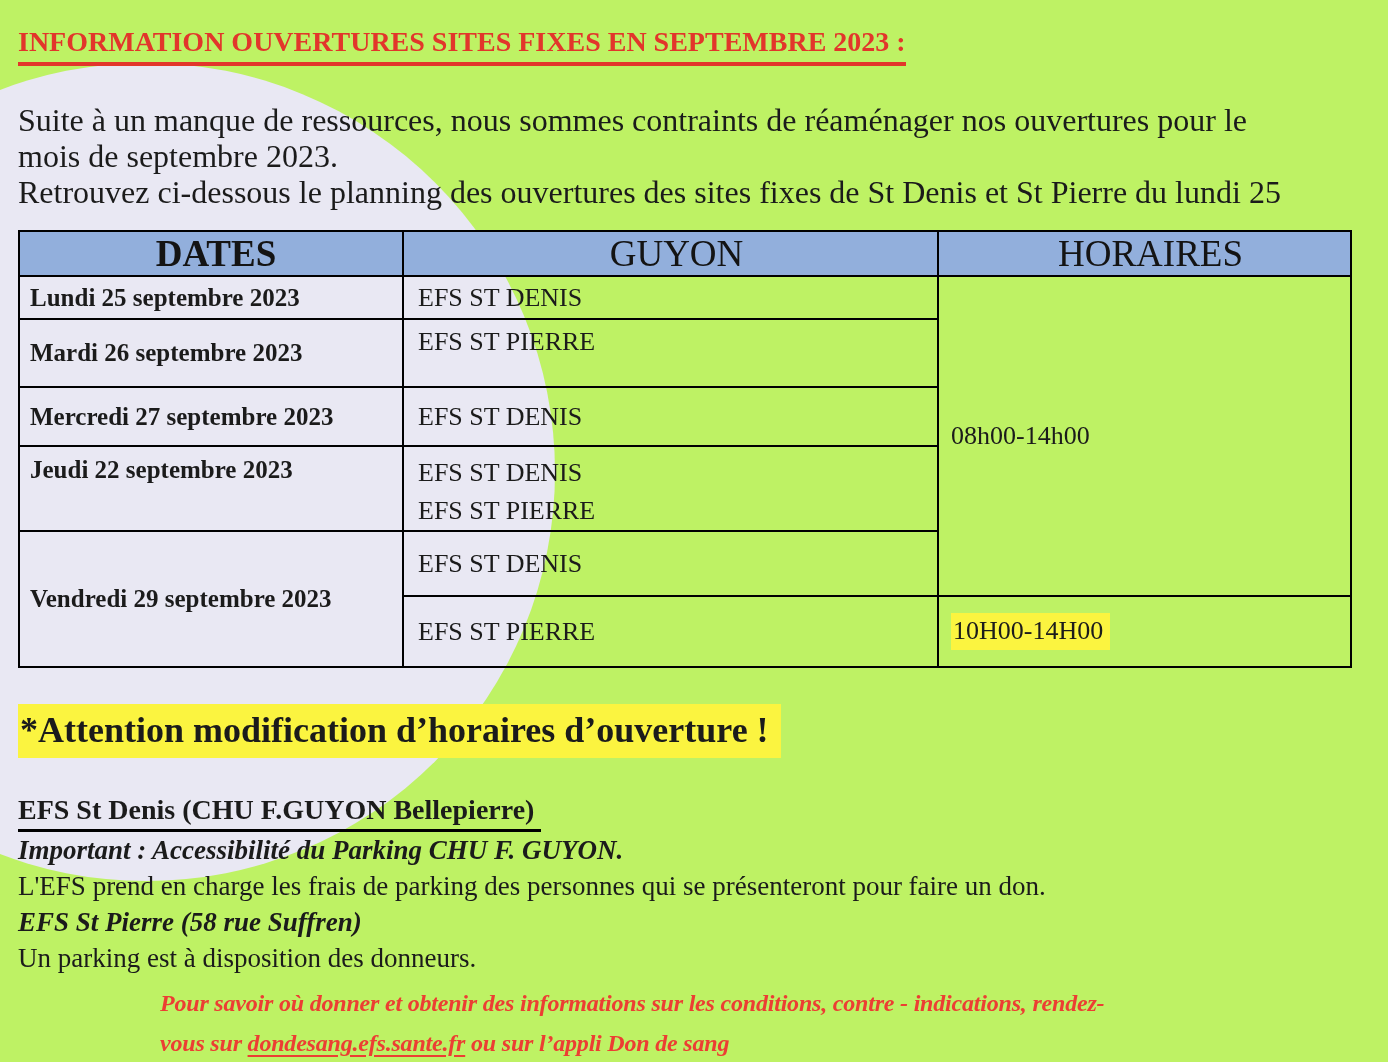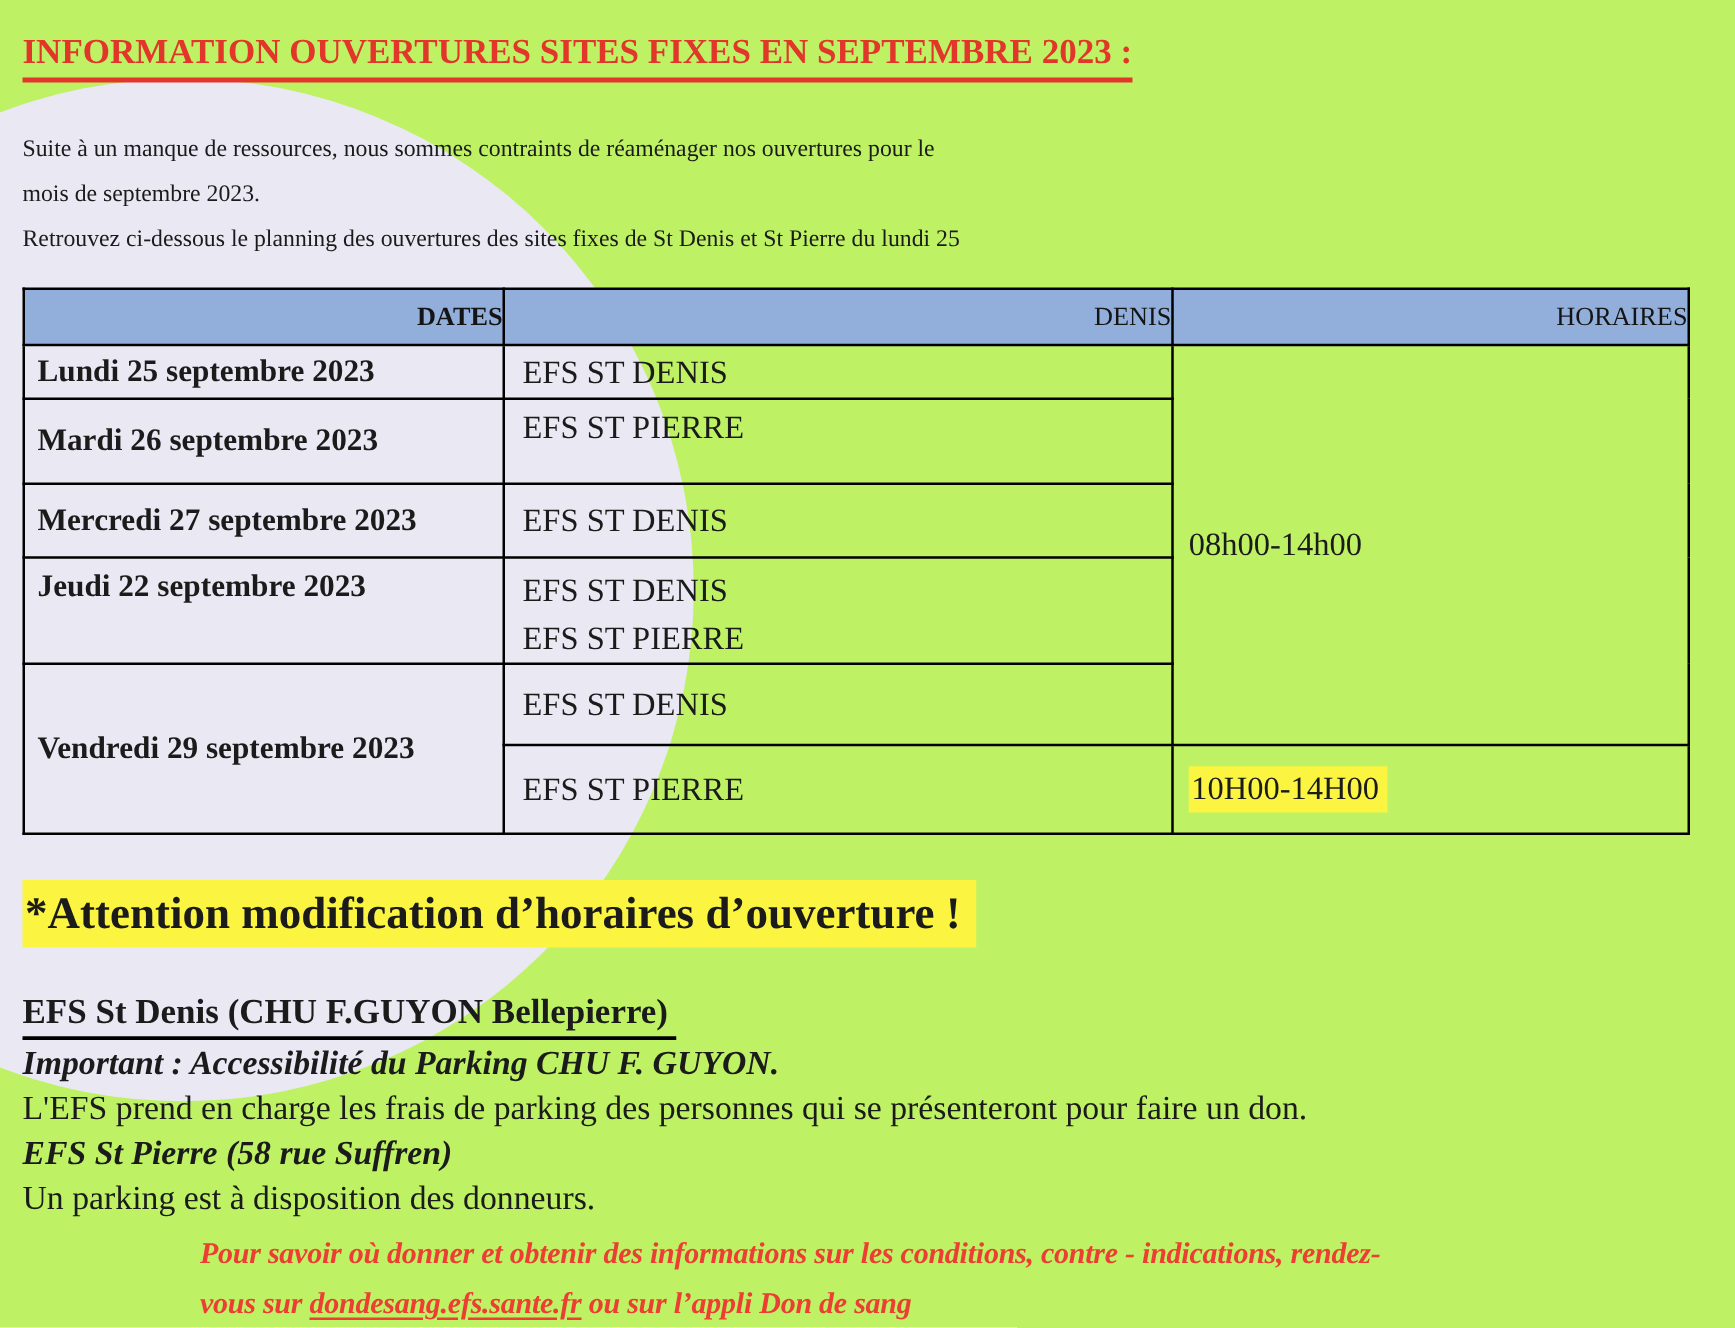--- a/index.html
+++ b/index.html
@@ -37,7 +37,7 @@
     padding-bottom: 4px;
   }
 
-  .intro { margin: 36px 18px 0 18px; font-size: 19px; line-height: 36px; }
+  .intro { margin: 36px 18px 0 18px; font-size: 32px; line-height: 36px; }
   .intro div { white-space: nowrap; }
 
   table.schedule {

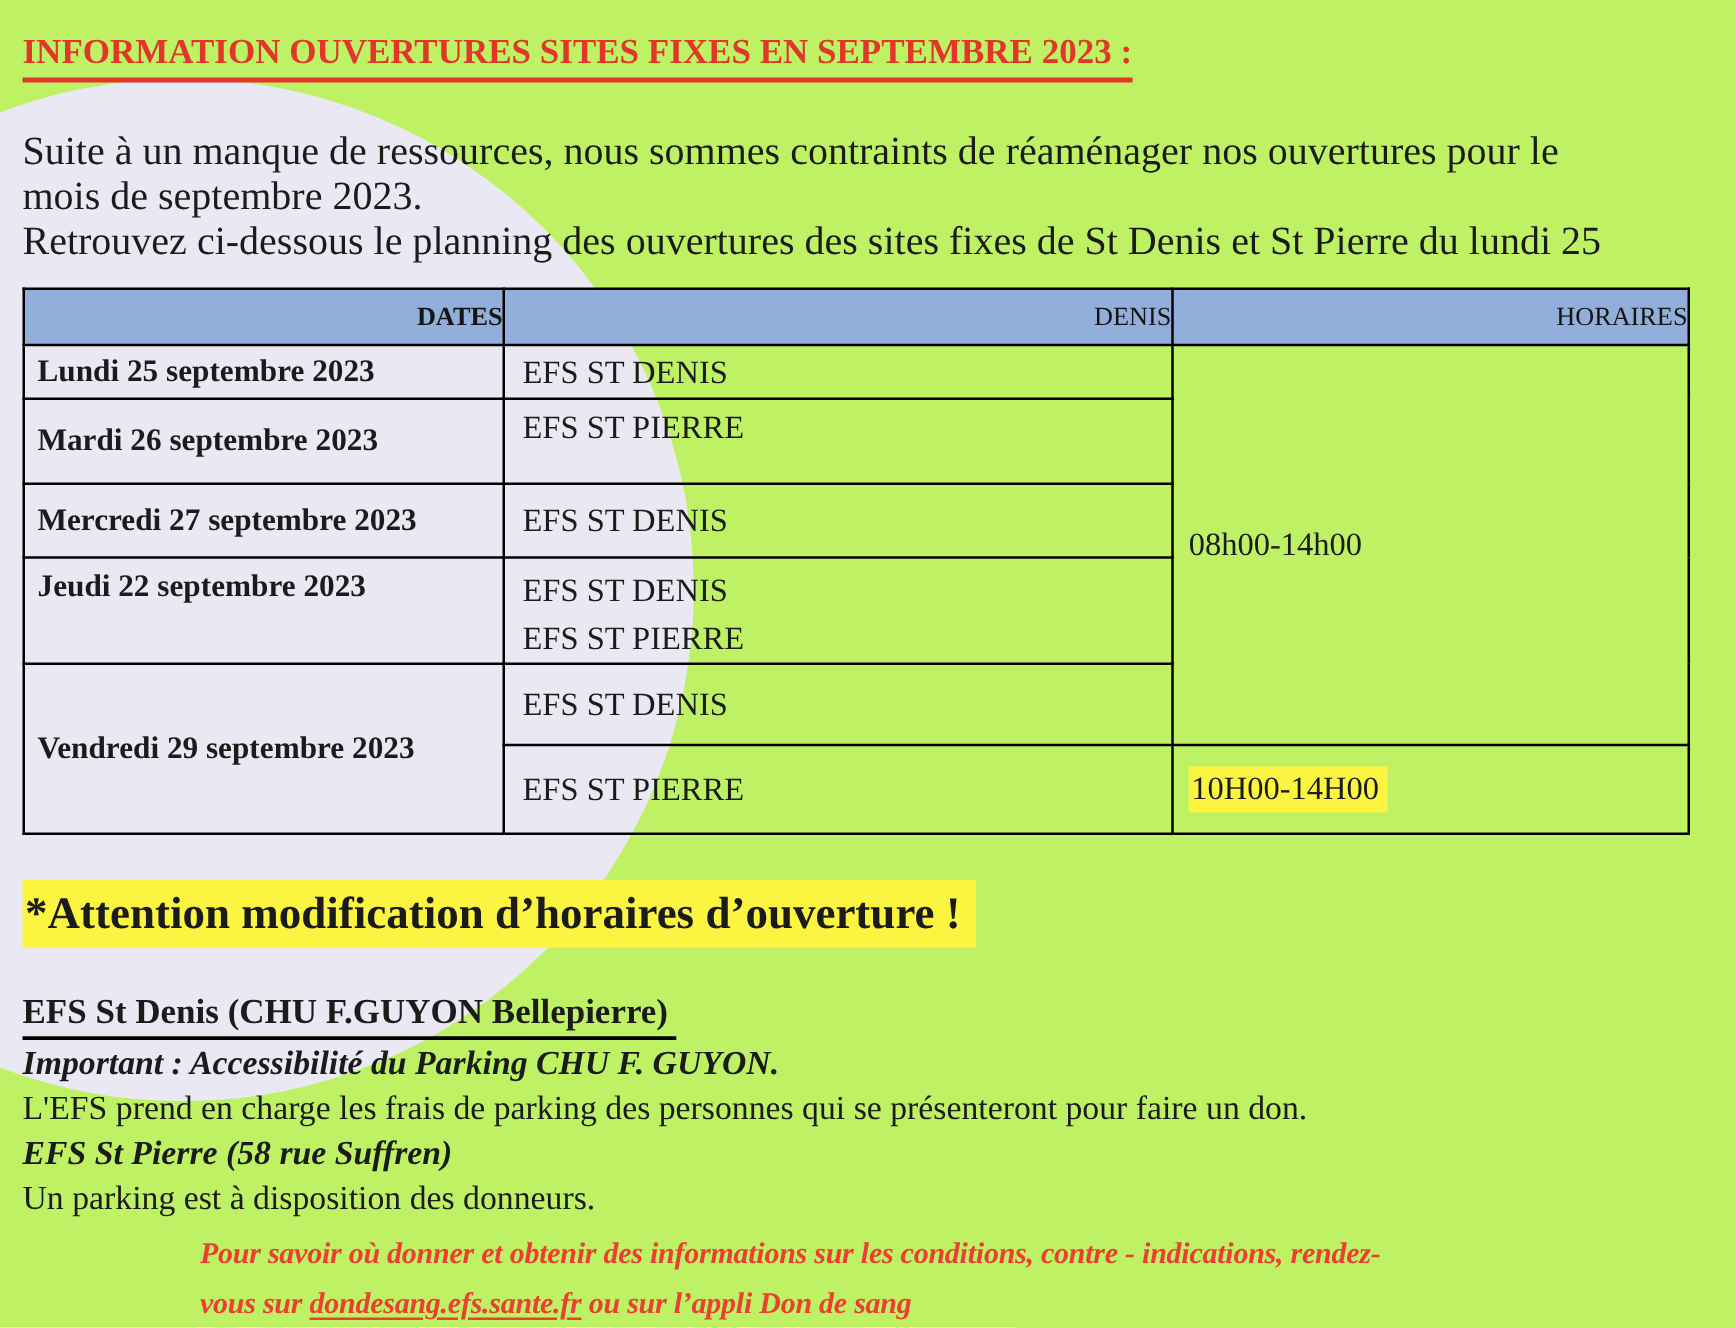--- a/index.html
+++ b/index.html
@@ -52,9 +52,9 @@
   table.schedule th, table.schedule td { border: 2px solid #000000; }
   table.schedule th {
     background: #92AFDC;
-    font-size: 21px;
+    font-size: 37px;
     font-weight: normal;
-    text-align: right;
+    text-align: center;
     height: 45px;
     padding-left: 12px;
     color: #141414;

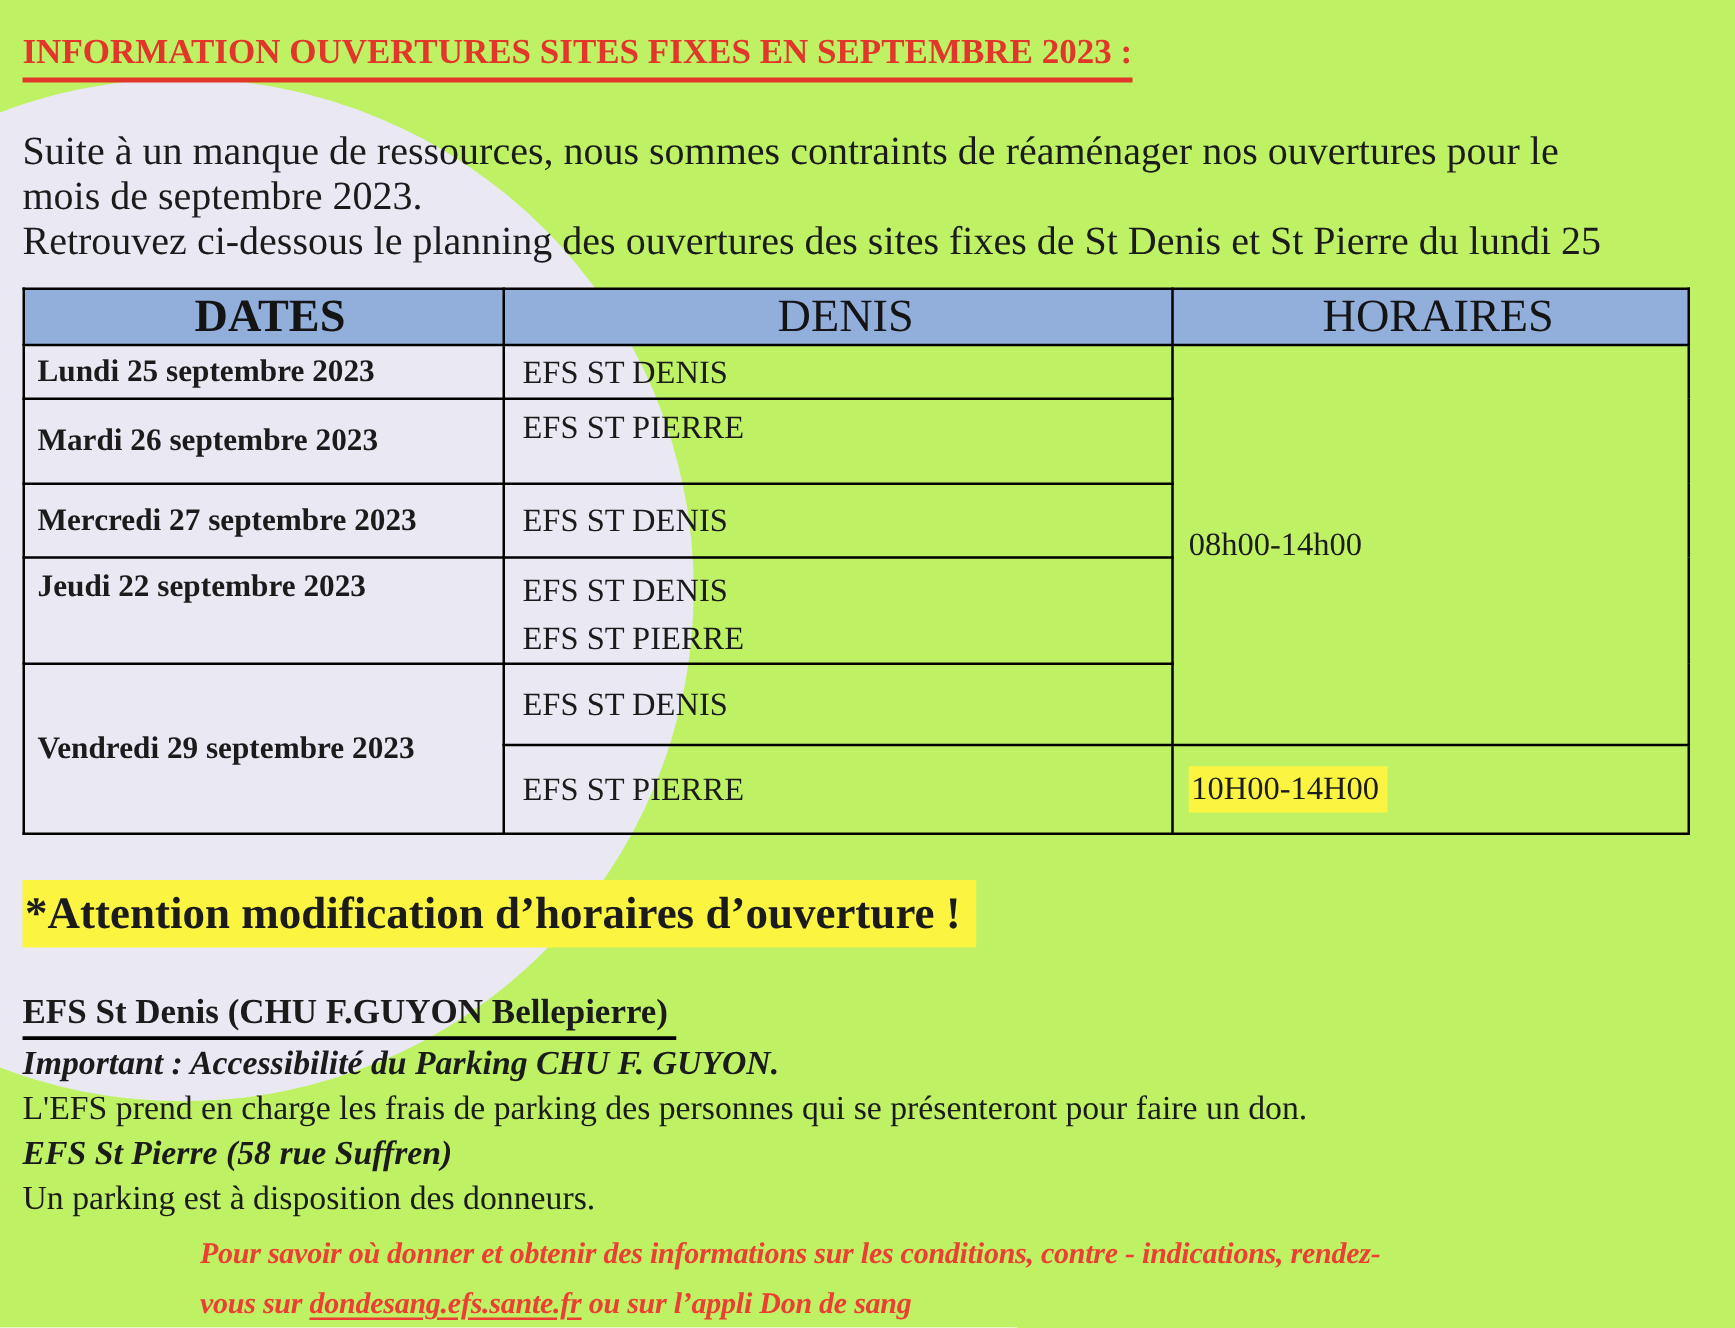--- a/index.html
+++ b/index.html
@@ -157,7 +157,7 @@
       <tbody>
           <tr class="r-head">
         <th class="th-dates">DATES</th>
-        <th>DENIS</th>
+        <th>GUYON</th>
         <th>HORAIRES</th>
       </tr>
       <tr class="r-lundi">

